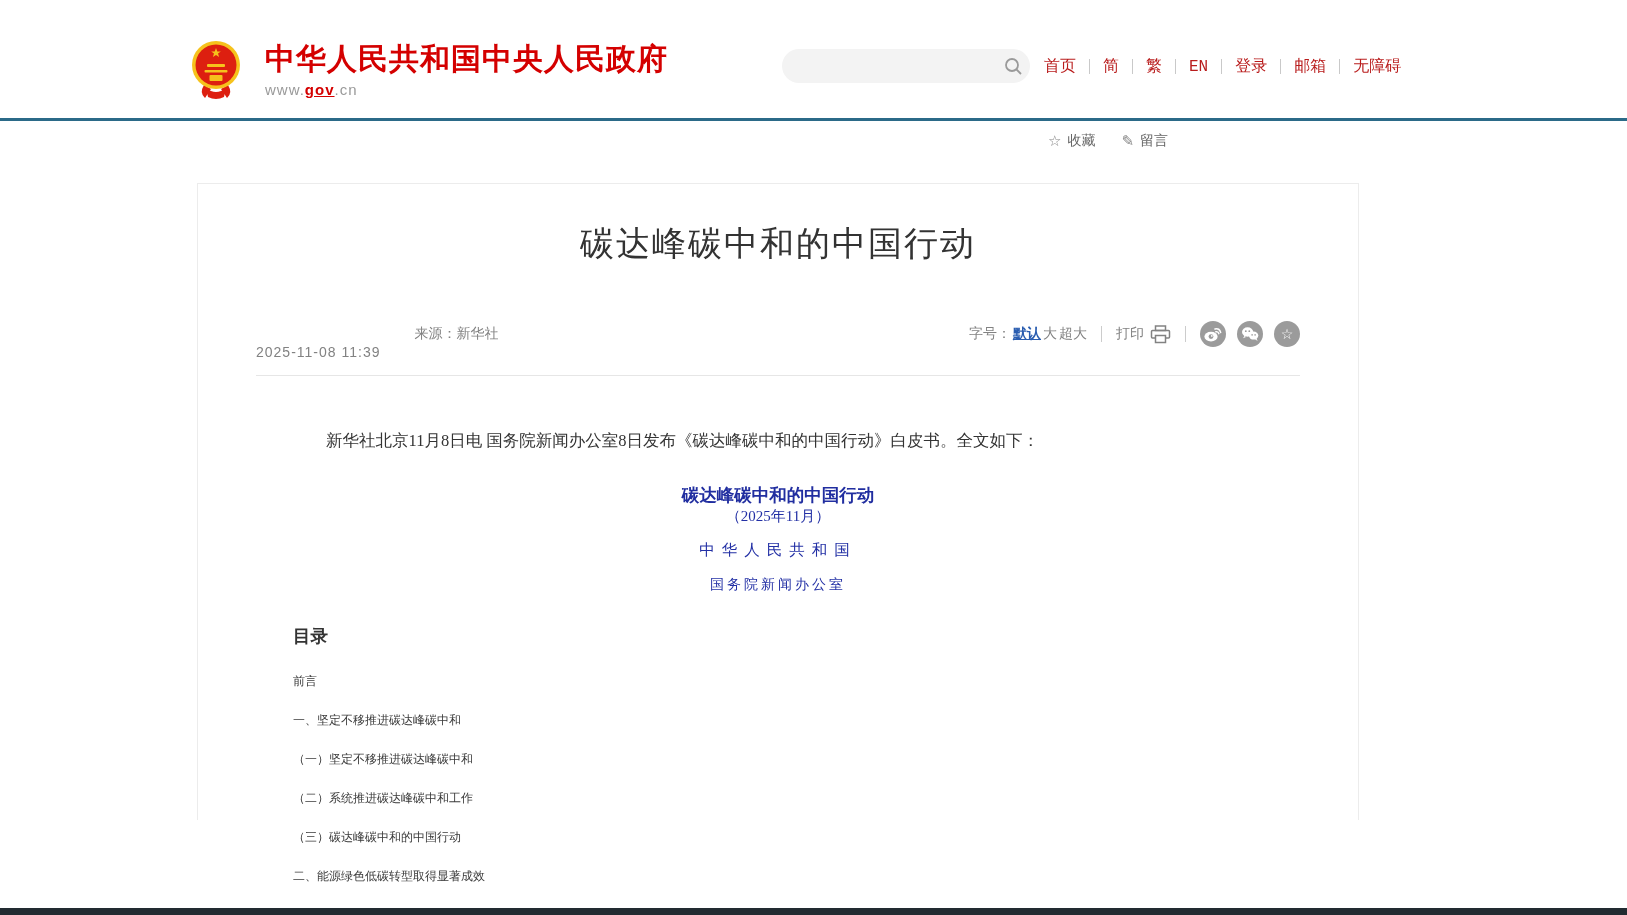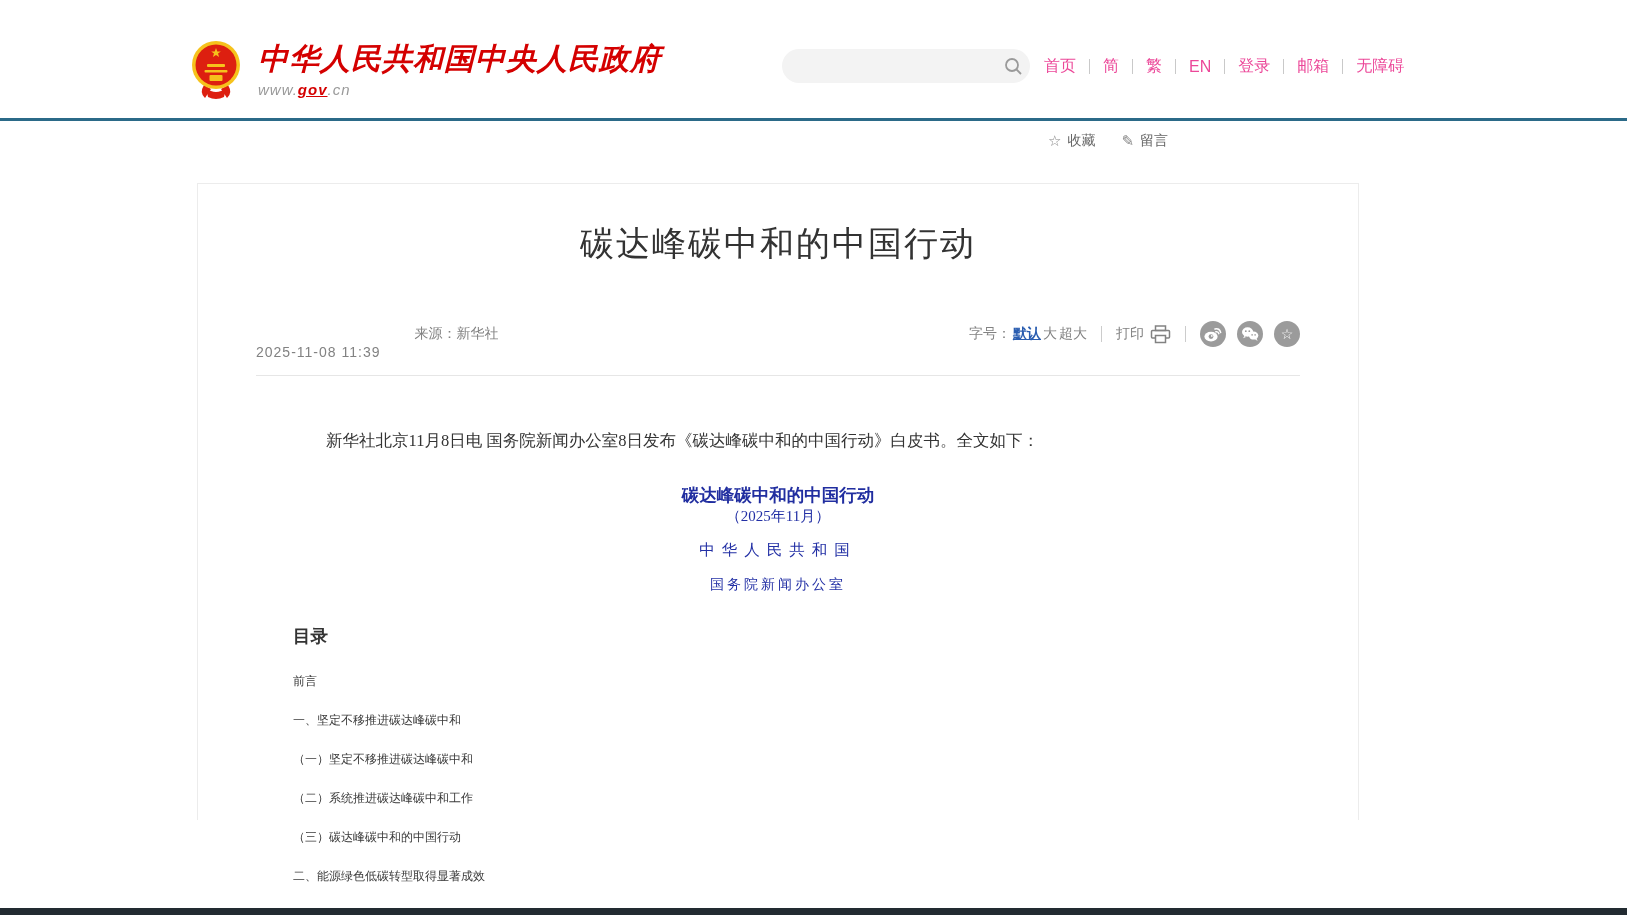--- a/index.html
+++ b/index.html
@@ -12,7 +12,7 @@
     border-bottom:3px solid #2b6a88; }
   .logo-area { position:absolute; left:190px; top:40px; display:flex; align-items:flex-start; }
   .emblem { width:52px; height:60px; flex:0 0 auto; }
-  .site-text { margin-left:16px; padding-top:2px;font-style:italic; }
+  .site-text { margin-left:23px; padding-top:2px; }
   .site-title { font-size:30px; font-weight:bold; color:#d40000; letter-spacing:1px; line-height:1.1; }
   .site-url { margin-top:6px; font-size:15px; color:#9a9a9a; letter-spacing:1px; }
   .site-url .gov { color:#d40000; font-weight:bold; text-decoration:underline; }

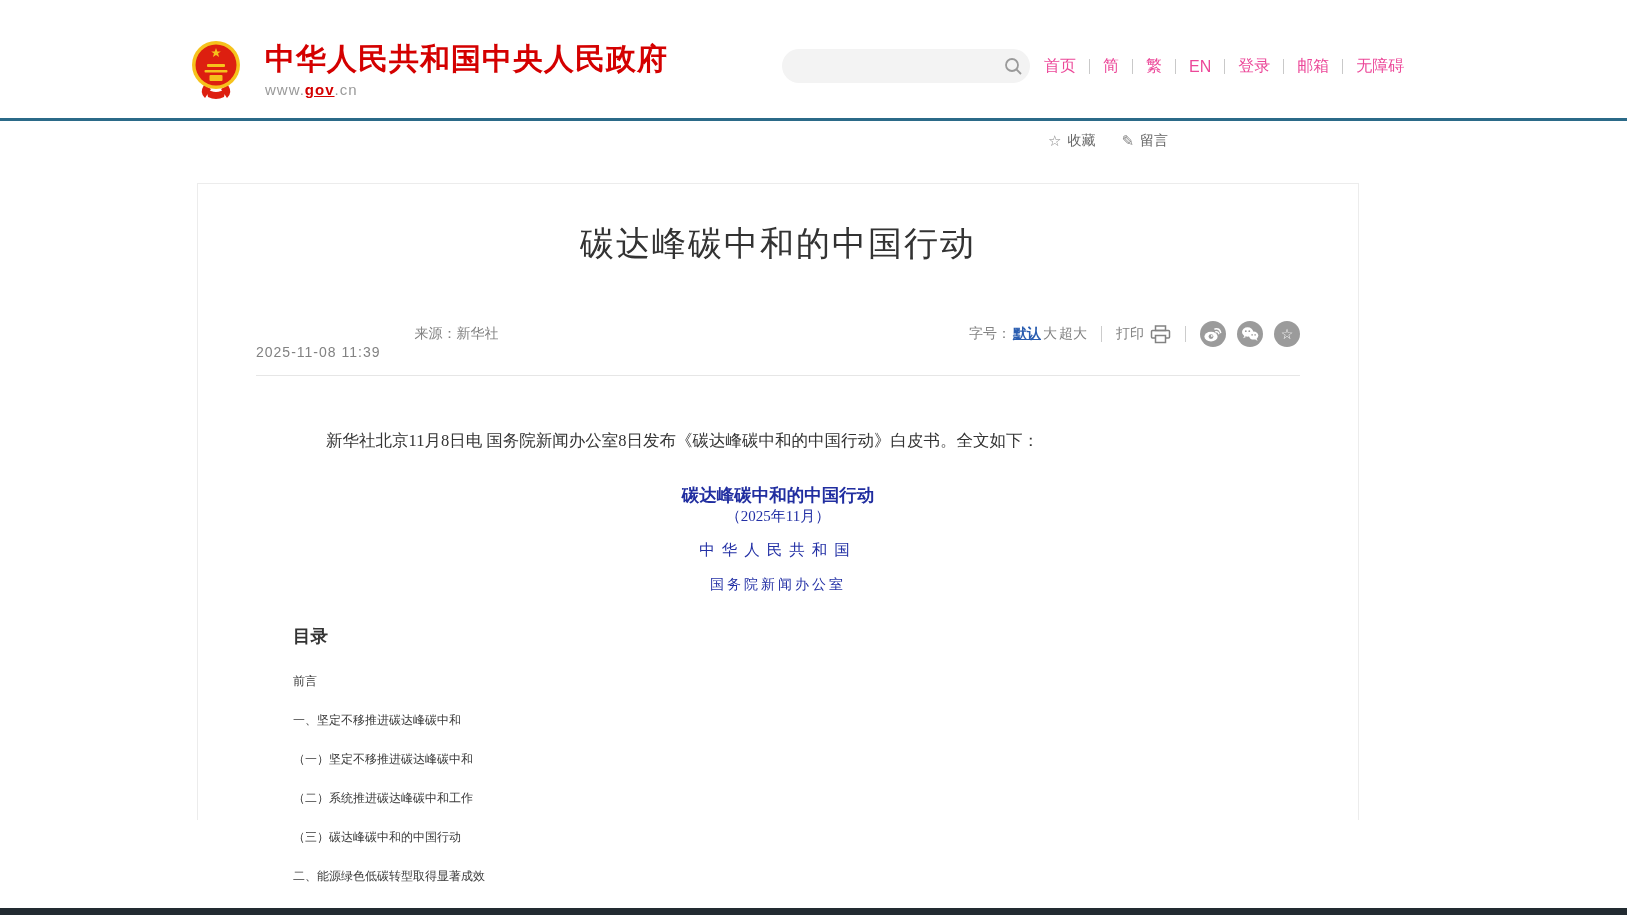--- a/index.html
+++ b/index.html
@@ -25,7 +25,7 @@
 
   .top-nav { position:absolute; left:1044px; top:56px; display:flex; align-items:center;
     font-size:16px; color:#222; }
-  .top-nav a { color:#ec4899; text-decoration:none; cursor:pointer; white-space:nowrap; }
+  .top-nav a { color:#b91c1c; text-decoration:none; cursor:pointer; white-space:nowrap;font-family:Liberation Mono, monospace; }
   .nav-sep { width:1px; height:15px; background:#c9c9c9; margin:0 13px; }
 
   

